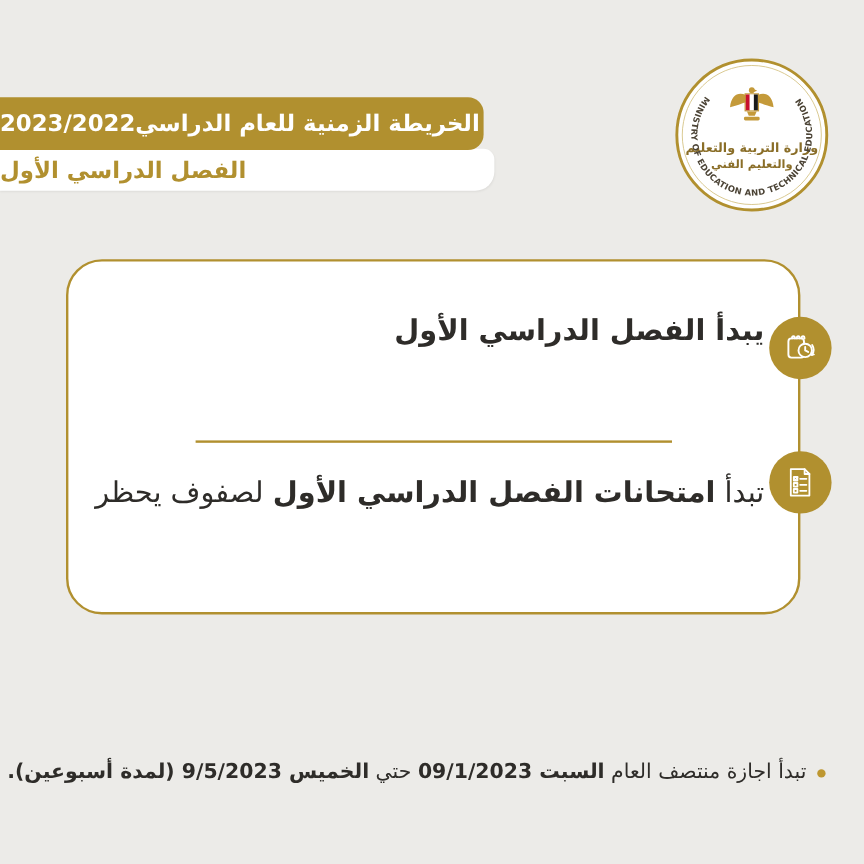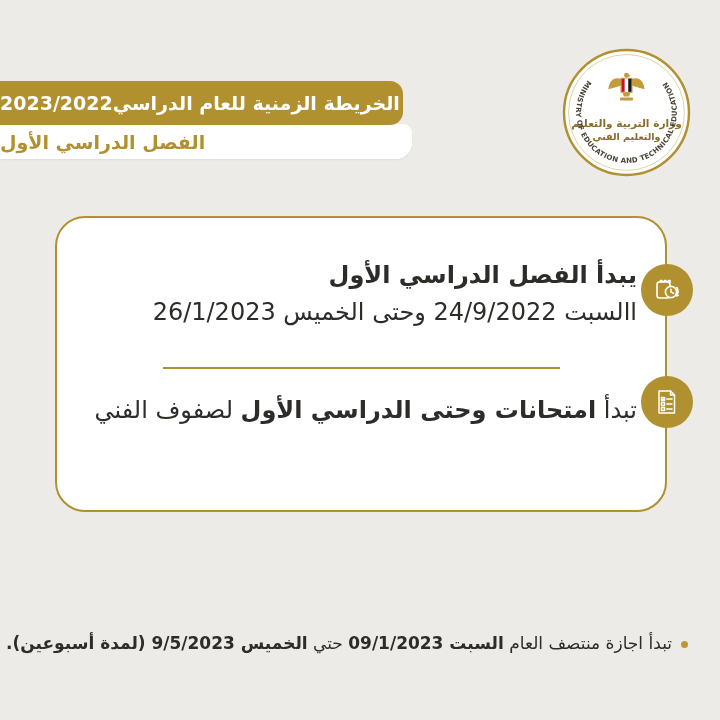--- a/index.html
+++ b/index.html
@@ -102,7 +102,6 @@
 
   <div class="card-section sec1">
     <div class="h">يبدأ الفصل الدراسي الأول</div>
-    <div class="t">االسبت 24/9/2022 وحتى الخميس 26/1/2023</div>
   </div>
 
   <div class="divider"></div>

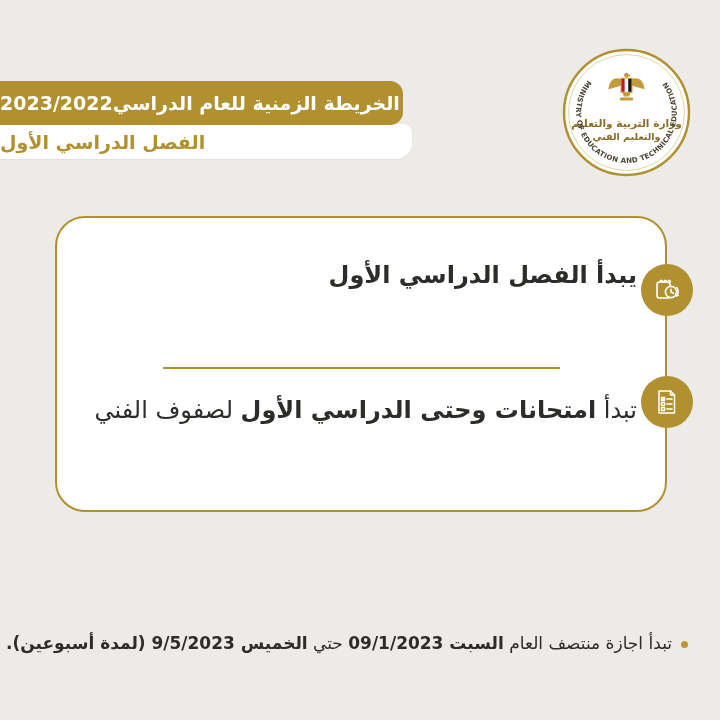--- a/index.html
+++ b/index.html
@@ -107,7 +107,7 @@
   <div class="divider"></div>
 
   <div class="card-section sec2">
-    <div class="t"><span>تبدأ </span><span class="b">امتحانات وحتى الدراسي الأول</span><span> لصفوف الفني</span></div>
+    <div class="t"><span>تبدأ </span><span class="b">امتحانات وحتى الدراسي الأول</span><span> لصفوف يحظر</span></div>
   </div>
 
   <div class="icon-circle ic1">

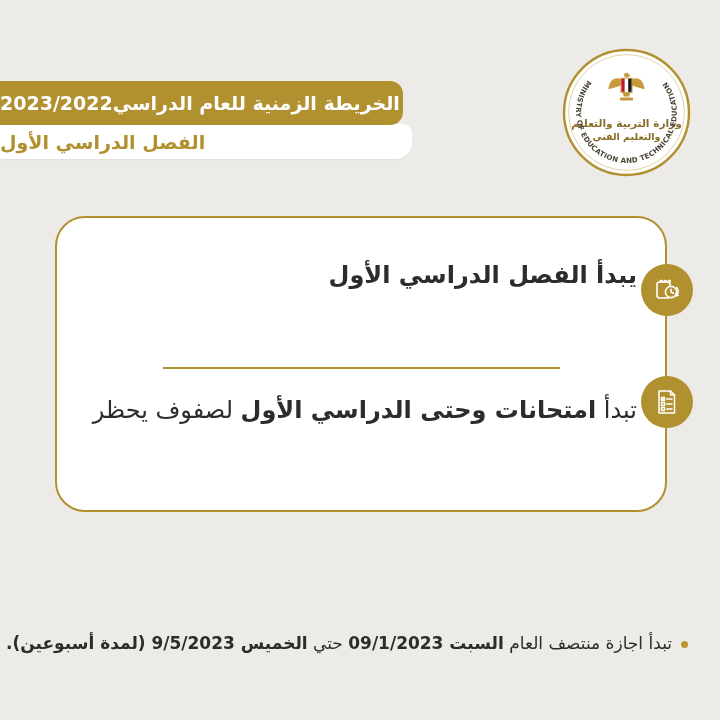--- a/index.html
+++ b/index.html
@@ -107,7 +107,7 @@
   <div class="divider"></div>
 
   <div class="card-section sec2">
-    <div class="t"><span>تبدأ </span><span class="b">امتحانات وحتى الدراسي الأول</span><span> لصفوف يحظر</span></div>
+    <div class="t"><span>تبدأ </span><span class="b">امتحانات الفصل الدراسي الأول</span><span> لصفوف يحظر</span></div>
   </div>
 
   <div class="icon-circle ic1">

